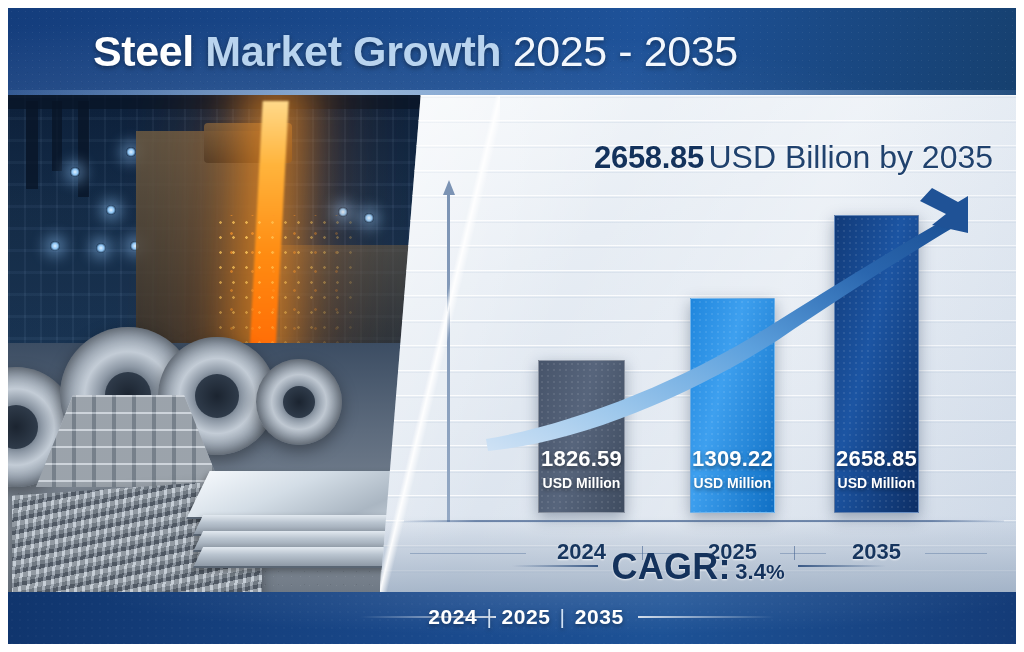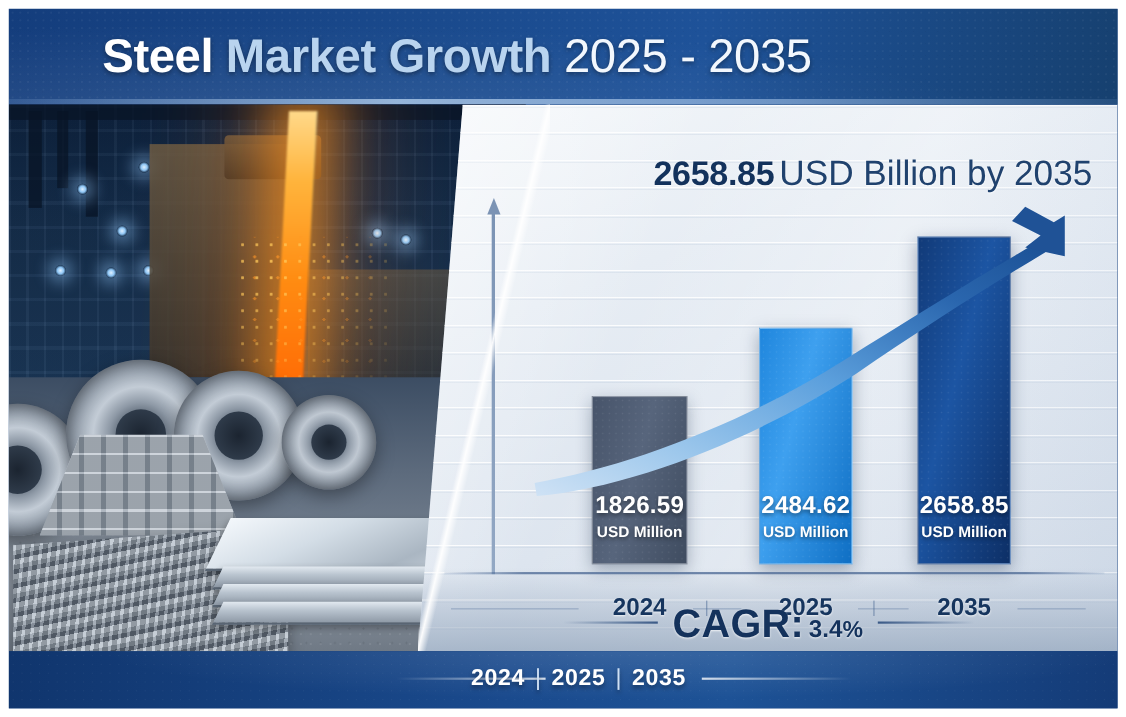--- a/index.html
+++ b/index.html
@@ -352,7 +352,7 @@
         <div class="bar bar2">
           <div class="noise"></div>
           <div class="lbl">
-            <span class="val">2484.62</span>
+            <span class="val">1309.22</span>
             <span class="unit">USD Million</span>
           </div>
         </div>

